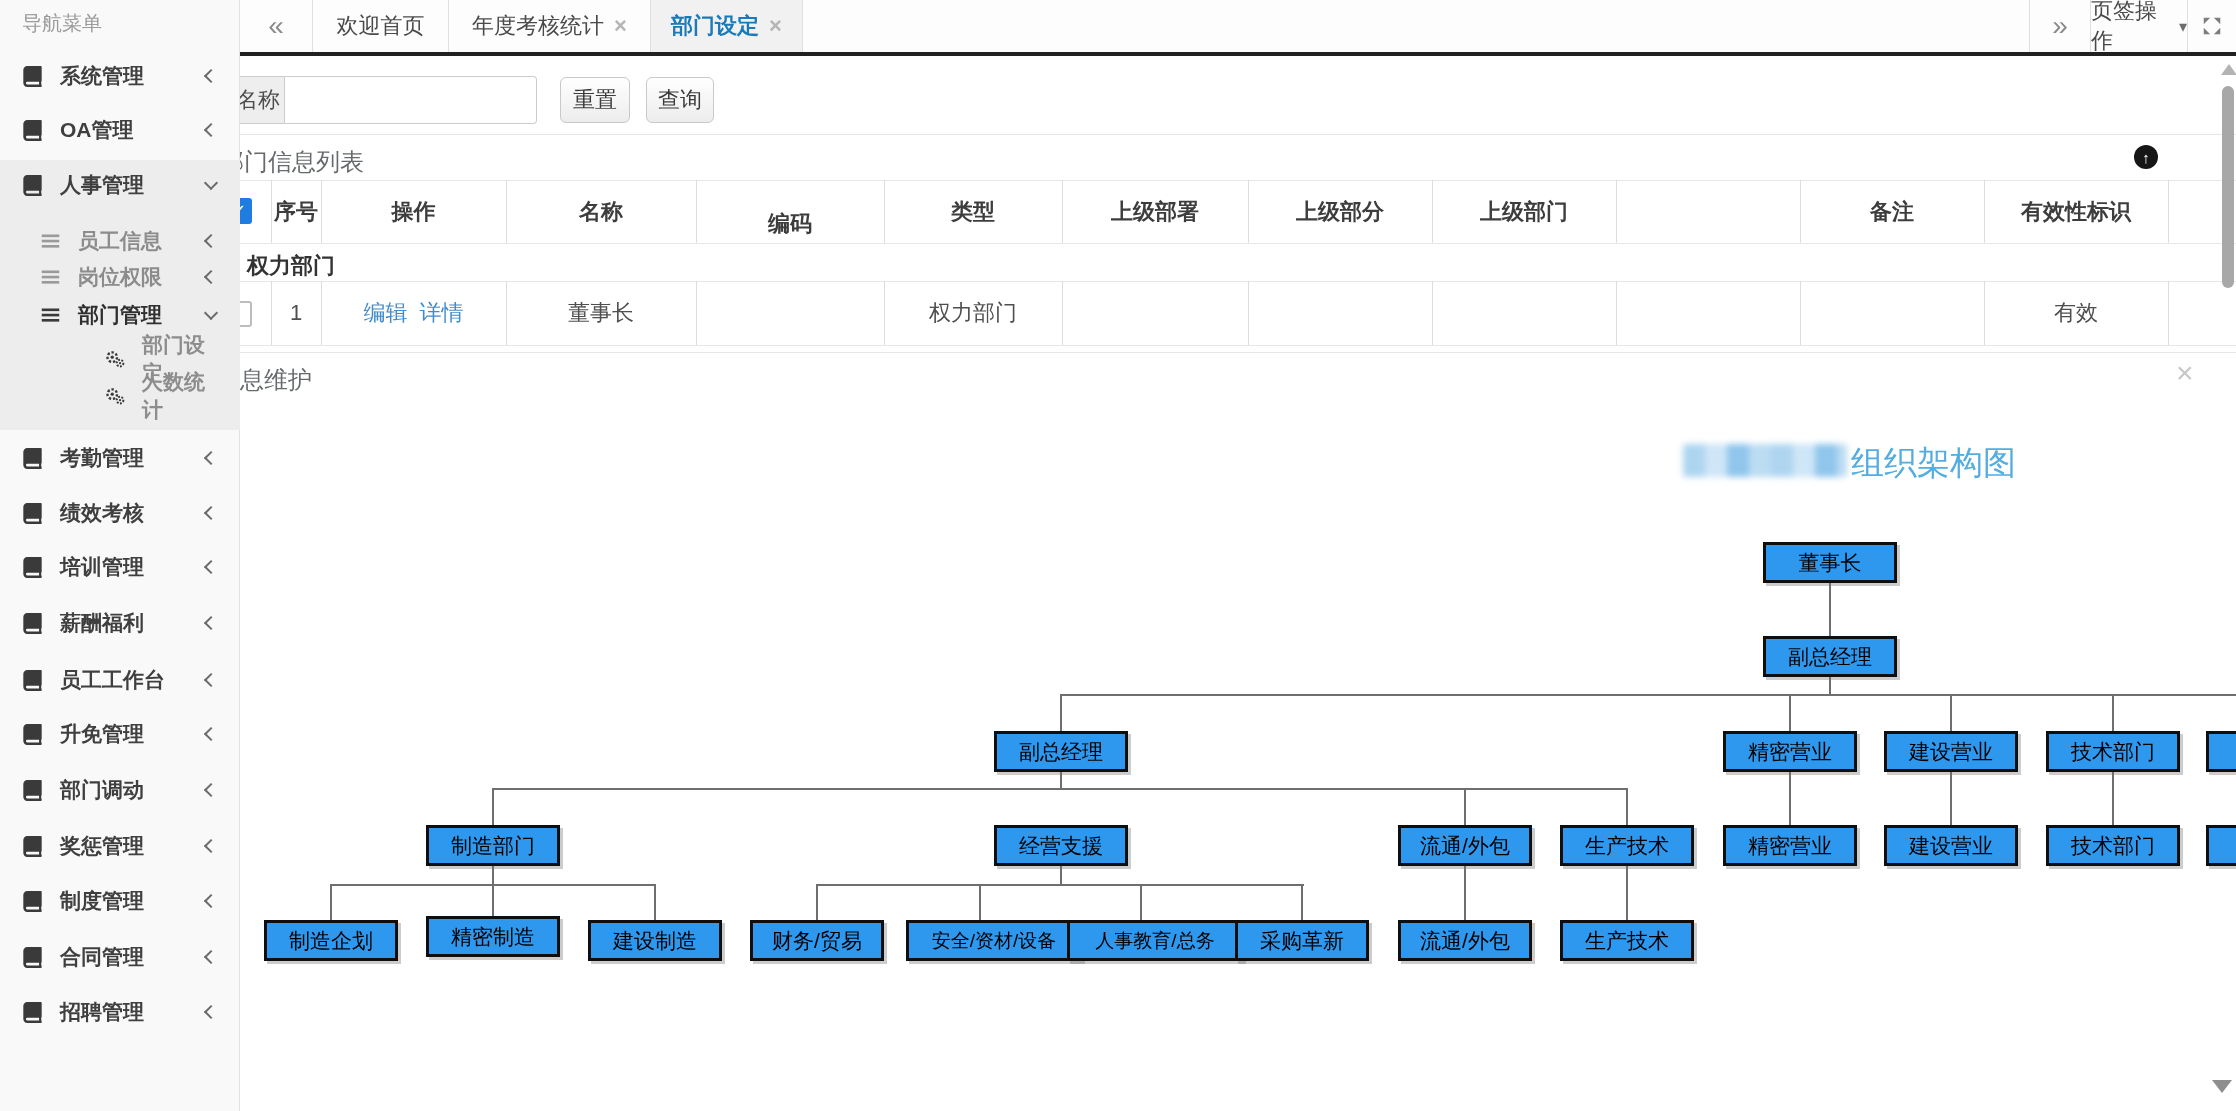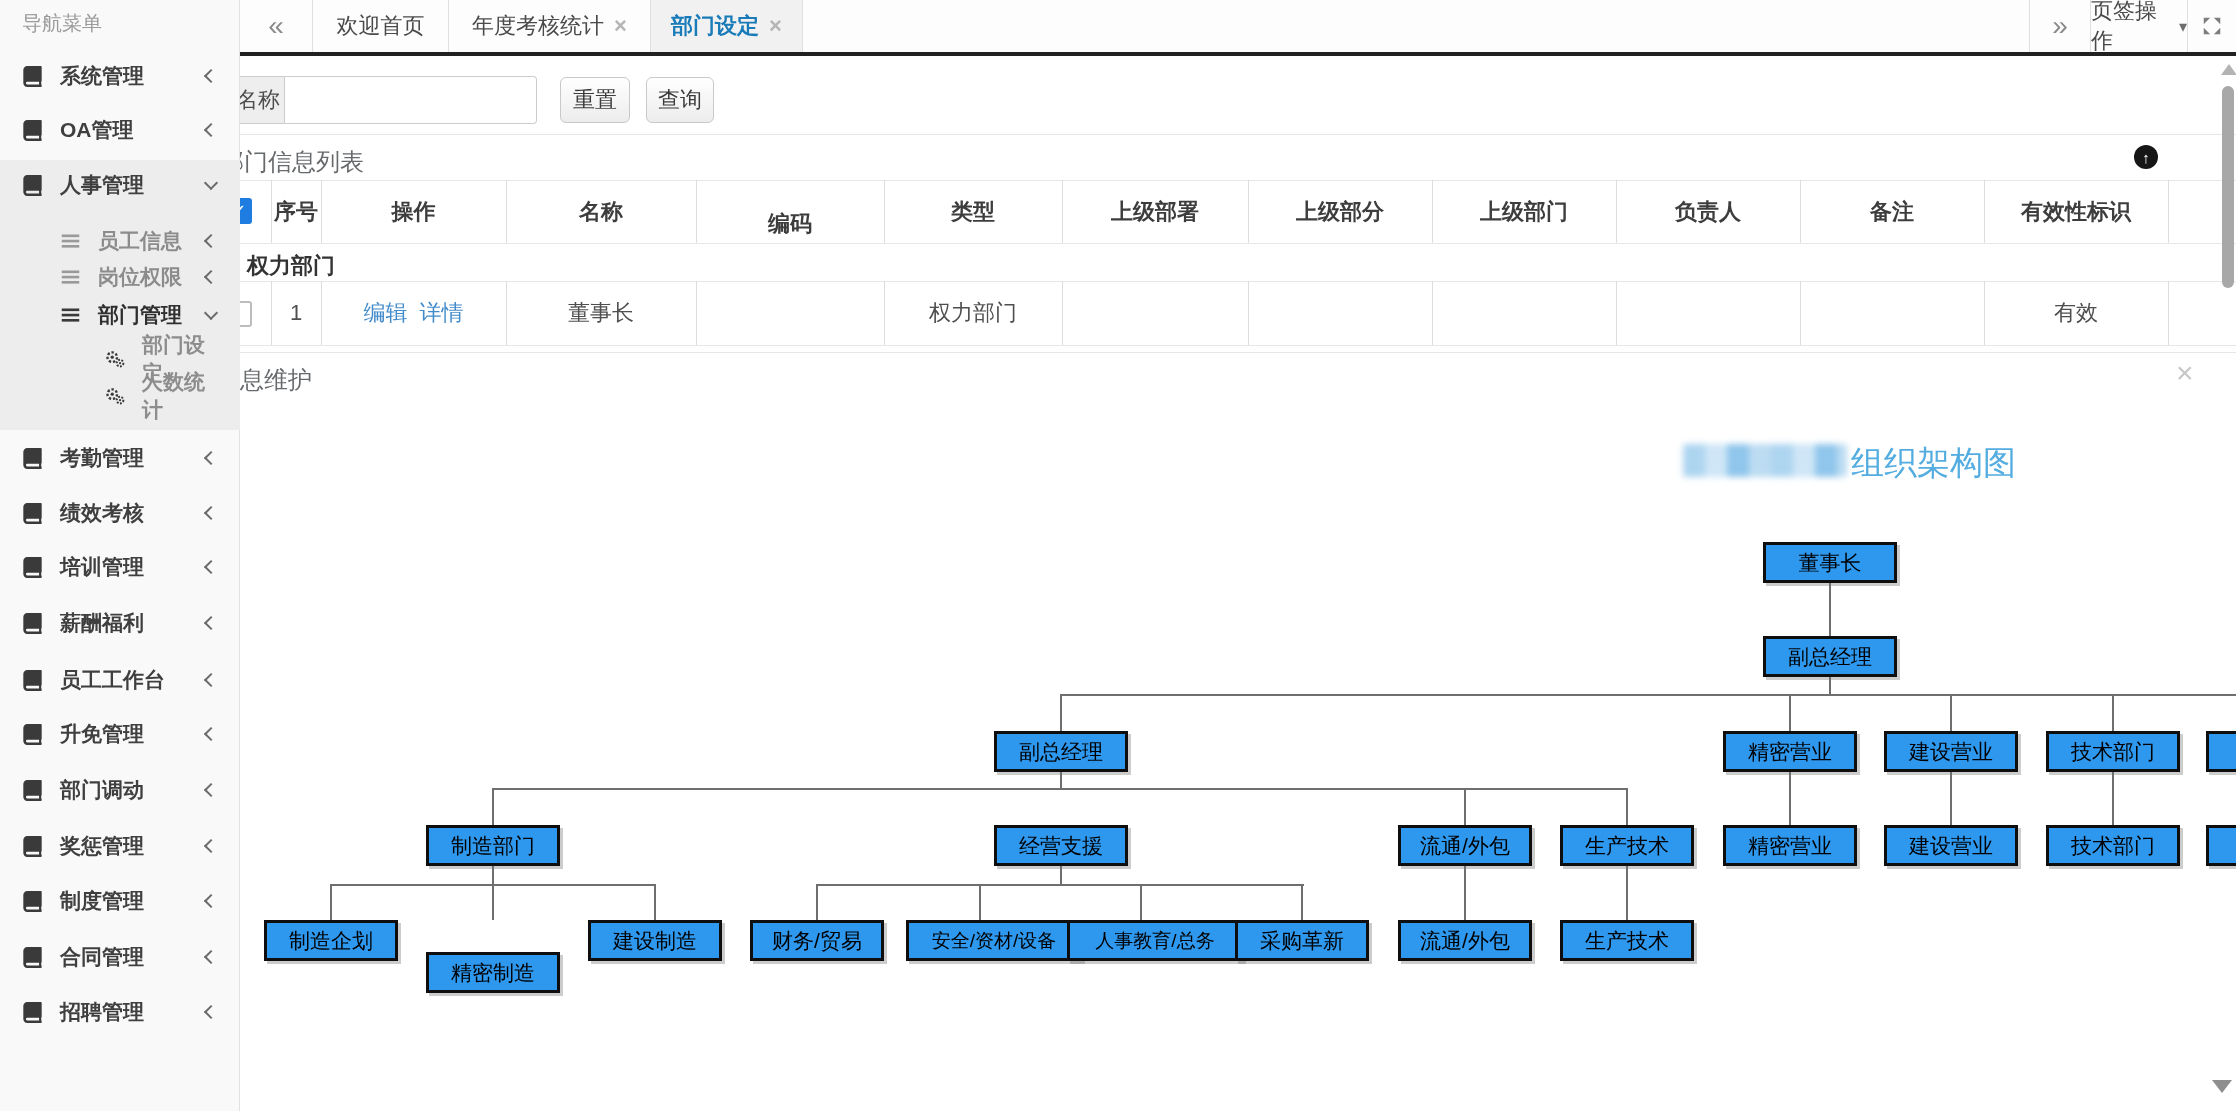--- a/index.html
+++ b/index.html
@@ -146,7 +146,6 @@
   <div class="cell hdr" style="left:1062px;top:180px;width:186px;height:63px;">上级部署</div>
   <div class="cell hdr" style="left:1248px;top:180px;width:184px;height:63px;">上级部分</div>
   <div class="cell hdr" style="left:1432px;top:180px;width:184px;height:63px;">上级部门</div>
-  <div class="cell hdr" style="left:1616px;top:180px;width:184px;height:63px;">负责人</div>
   <div class="cell hdr" style="left:1800px;top:180px;width:184px;height:63px;">备注</div>
   <div class="cell hdr" style="left:1984px;top:180px;width:184px;height:63px;">有效性标识</div>
   <div class="hline" style="top:243px;"></div>

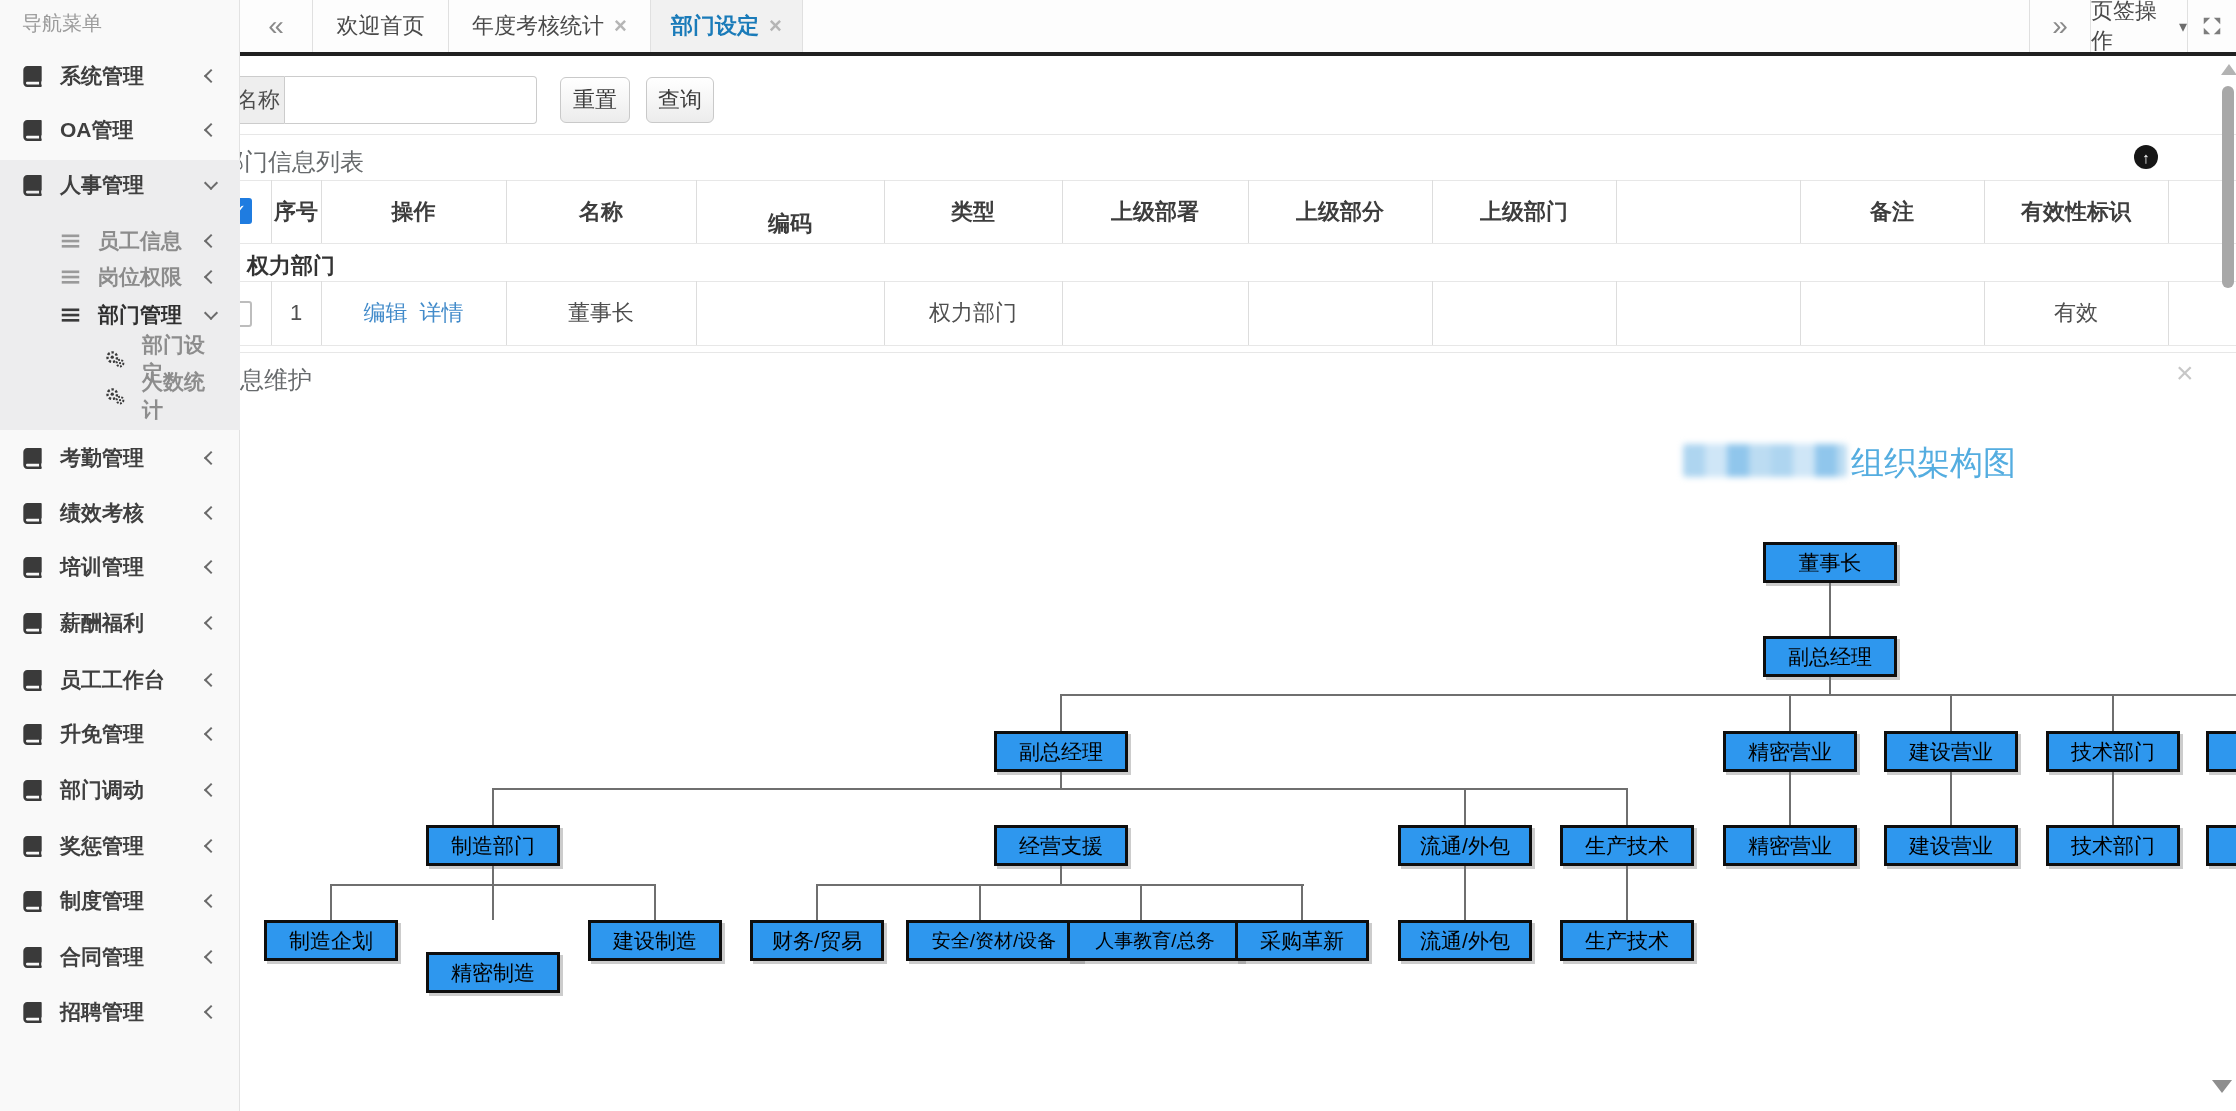--- a/index.html
+++ b/index.html
@@ -17,7 +17,7 @@
   .chev.left{transform:rotate(135deg);}
   .chev.down{transform:rotate(45deg);margin-top:-4px;}
   .active-block{position:absolute;left:0;top:160px;width:240px;height:270px;background:#ededee;}
-  .sub-item{padding-left:60px;color:#8c8c8c;}
+  .sub-item{padding-left:40px;color:#8c8c8c;}
   .sub-item .nicon{color:#9a9a9a;}
   .sub-item.current{color:#2f2f2f;}
   .sub-item.current .nicon{color:#3a3a3a;}

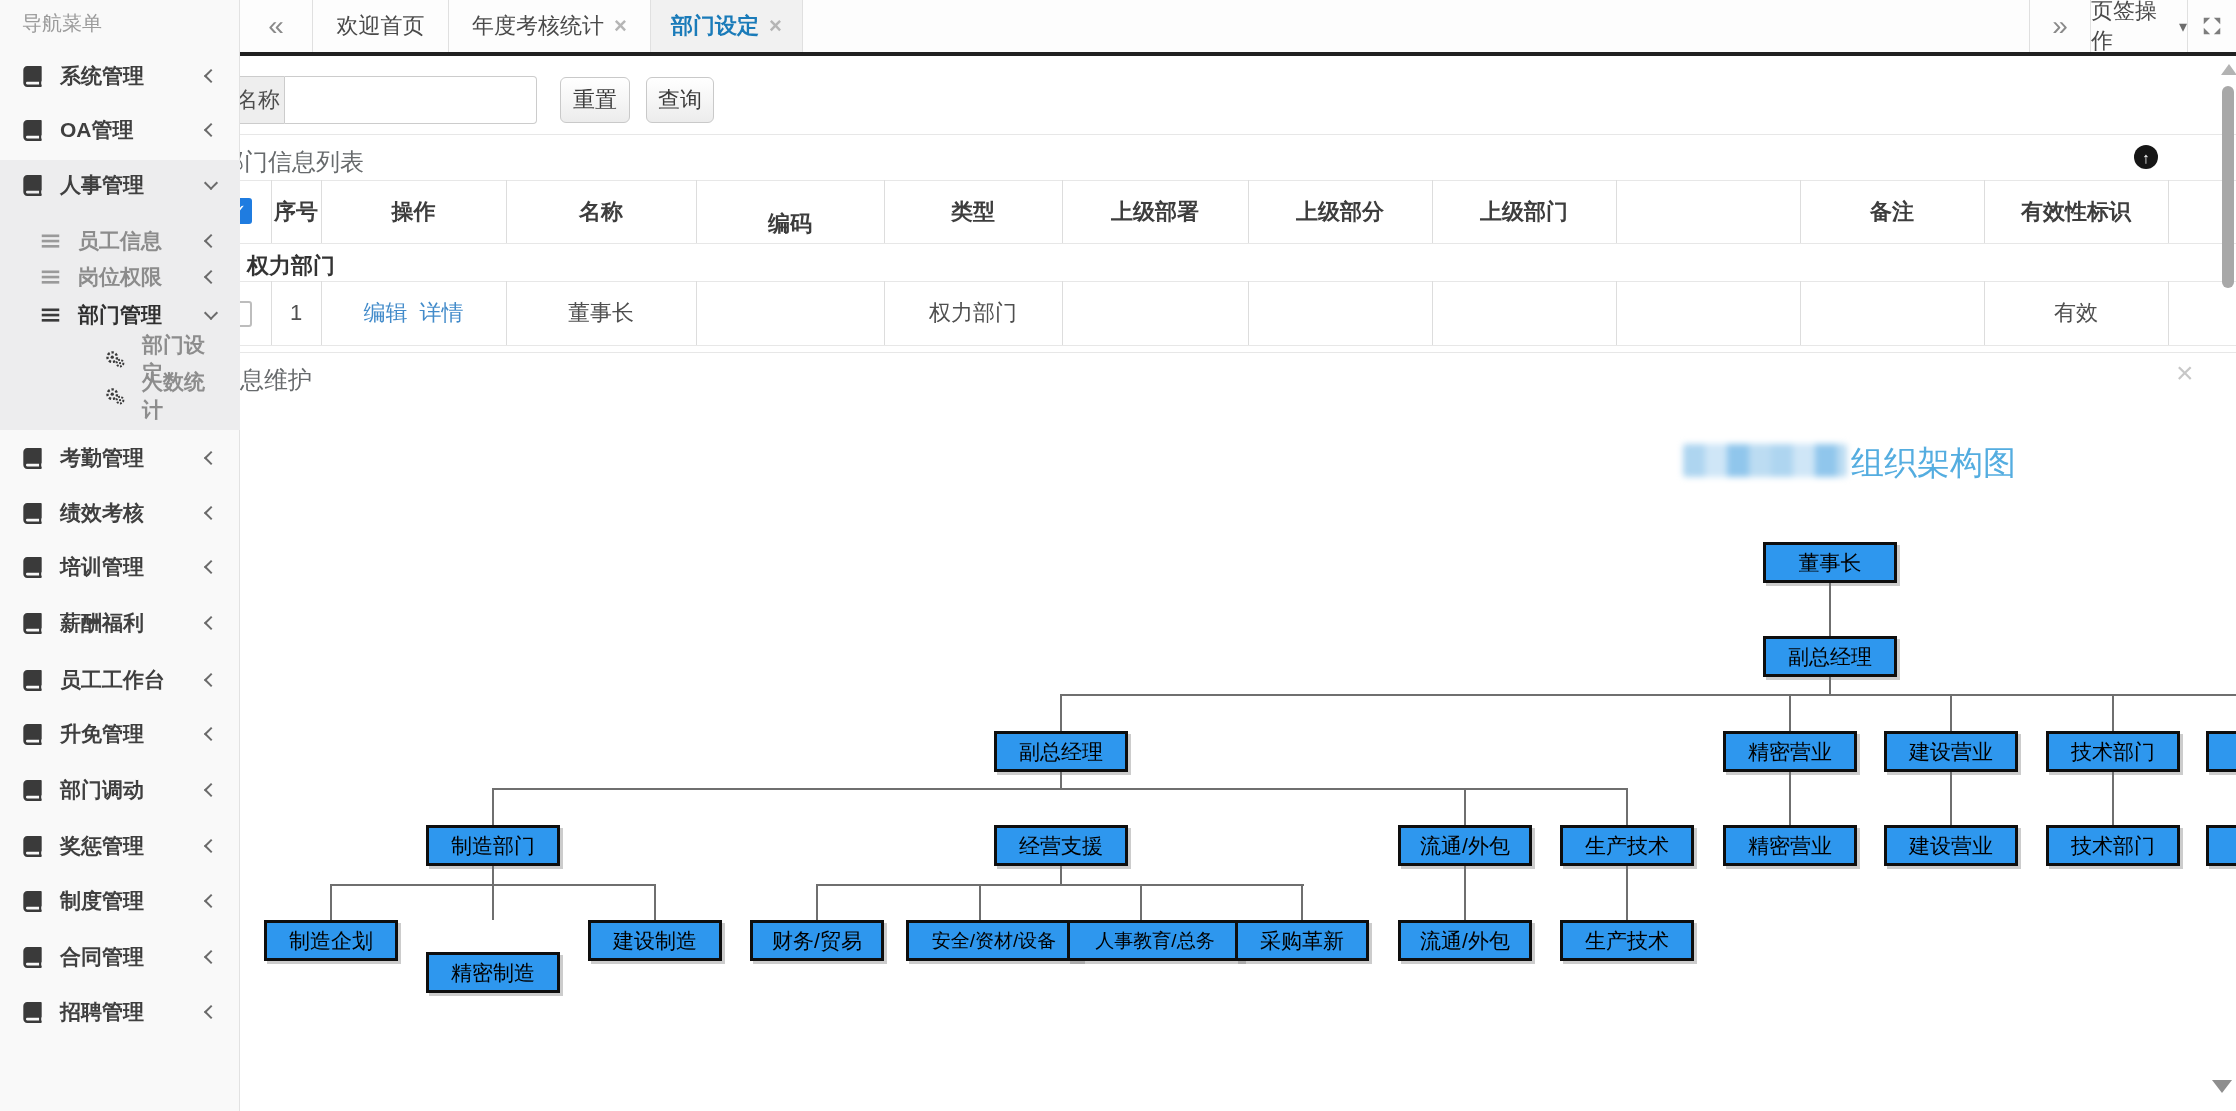--- a/index.html
+++ b/index.html
@@ -248,7 +248,7 @@
     <div class="org-box" style="left:2206px;top:825px;"></div>
 
     <div class="org-box" style="left:264px;top:920px;">制造企划</div>
-    <div class="org-box" style="left:426px;top:952px;">精密制造</div>
+    <div class="org-box" style="left:426px;top:916px;">精密制造</div>
     <div class="org-box" style="left:588px;top:920px;">建设制造</div>
     <div class="org-box" style="left:750px;top:920px;">财务/贸易</div>
     <div class="org-box wide" style="left:906px;top:920px;">安全/资材/设备</div>

